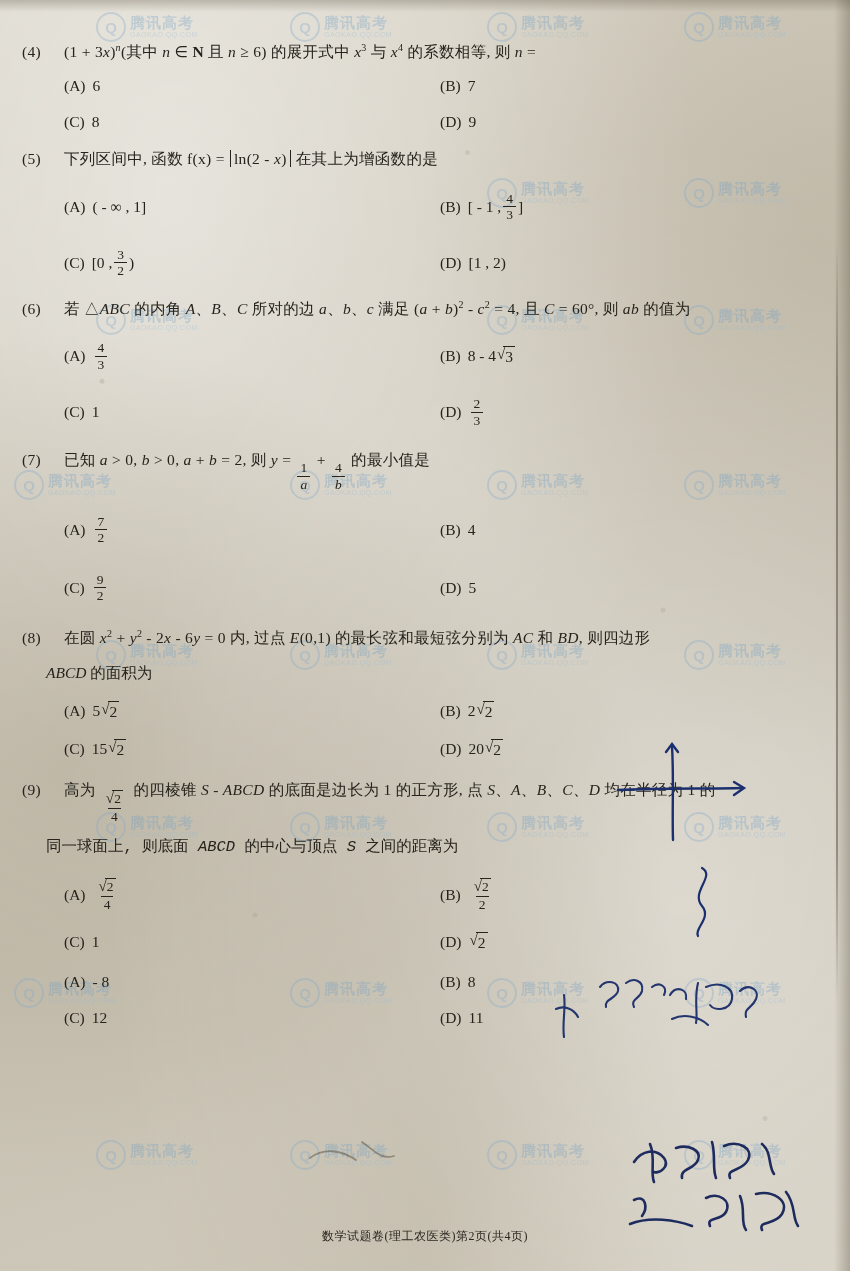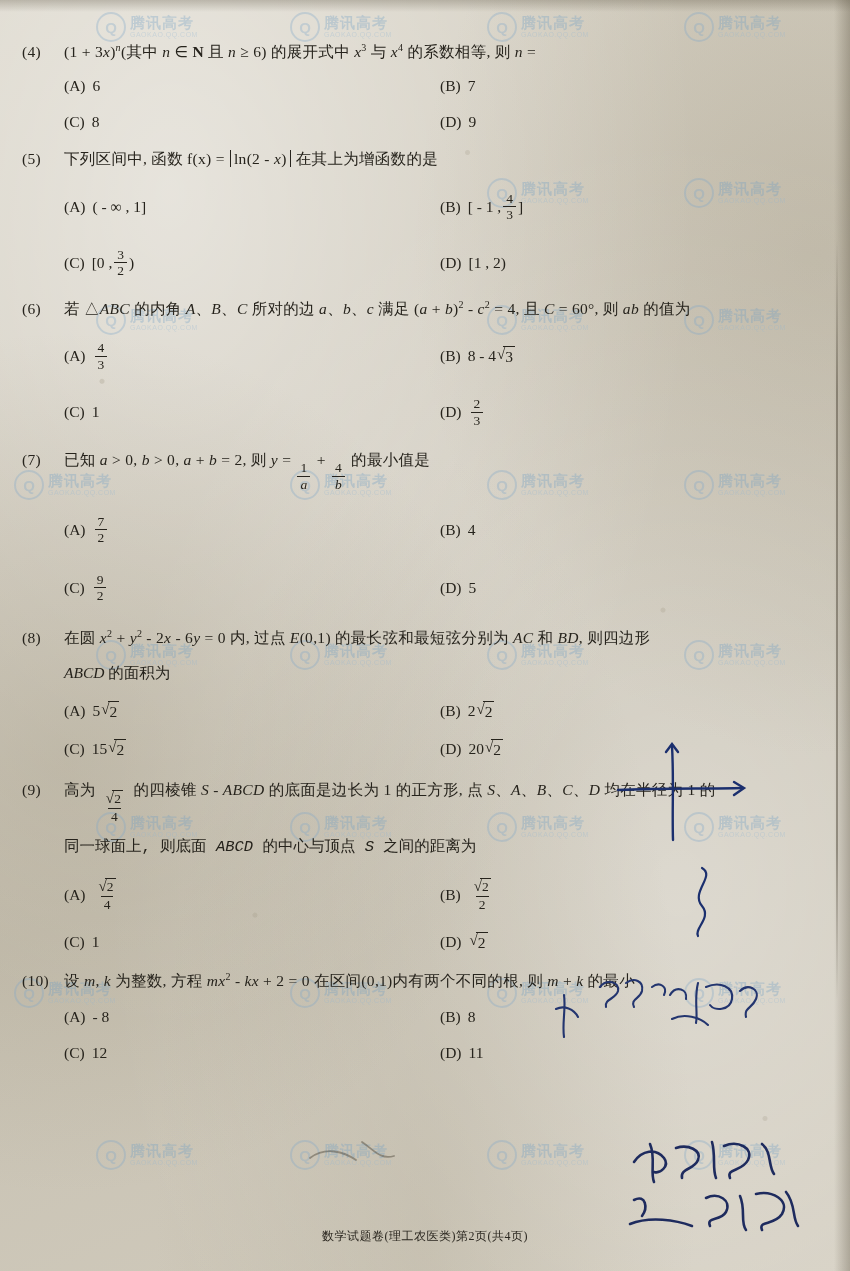--- a/index.html
+++ b/index.html
@@ -98,7 +98,7 @@
     font-size:15.5px;
   }
   .qtext{flex:1 1 auto;}
-  .qcont{margin-left:42px;font-size:15.5px;line-height:1.5;}
+  .qcont{margin-left:24px;font-size:15.5px;line-height:1.5;}
   .opts{
     display:flex;
     margin-left:42px;

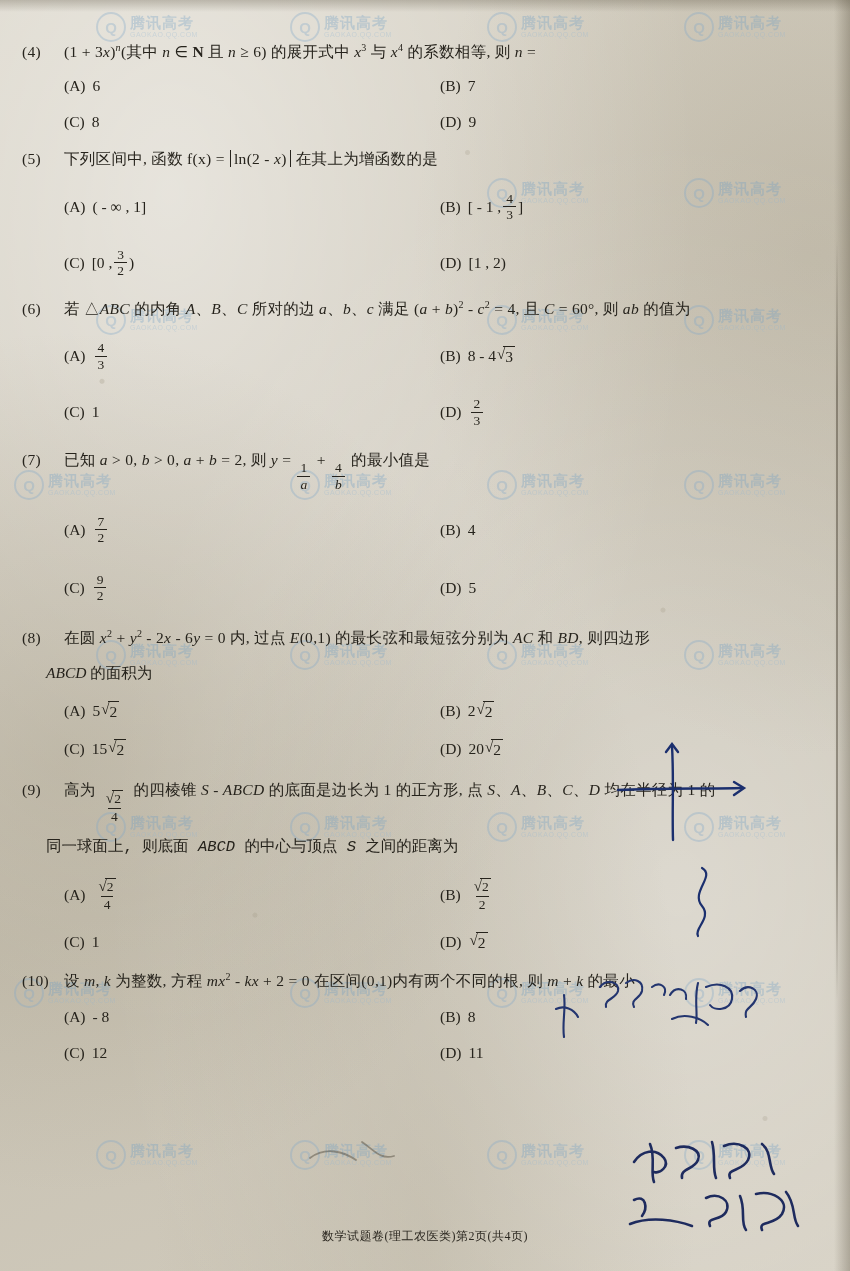--- a/index.html
+++ b/index.html
@@ -627,12 +627,6 @@
     </div>
 
     <div class="qrow" style="margin-top:14px;">
-      <div class="qline">
-        <div class="qnum">(10)</div>
-        <div class="qtext">
-          设 <i>m</i>, <i>k</i> 为整数, 方程 <i>mx</i><sup>2</sup> - <i>kx</i> + 2 = 0 在区间(0,1)内有两个不同的根, 则 <i>m</i> + <i>k</i> 的最小
-        </div>
-      </div>
       <div class="opts" style="margin-top:12px;">
         <div class="opt">
             <span class="lab">(A)</span>

